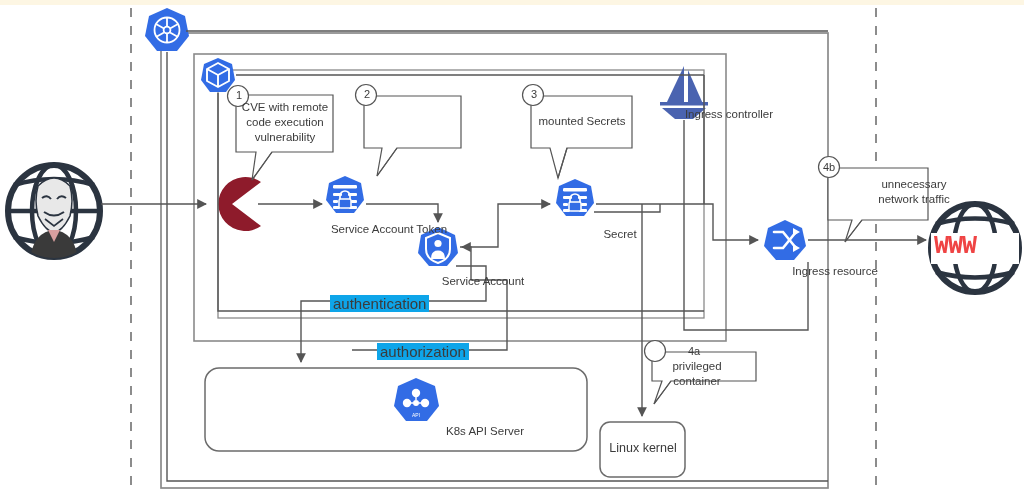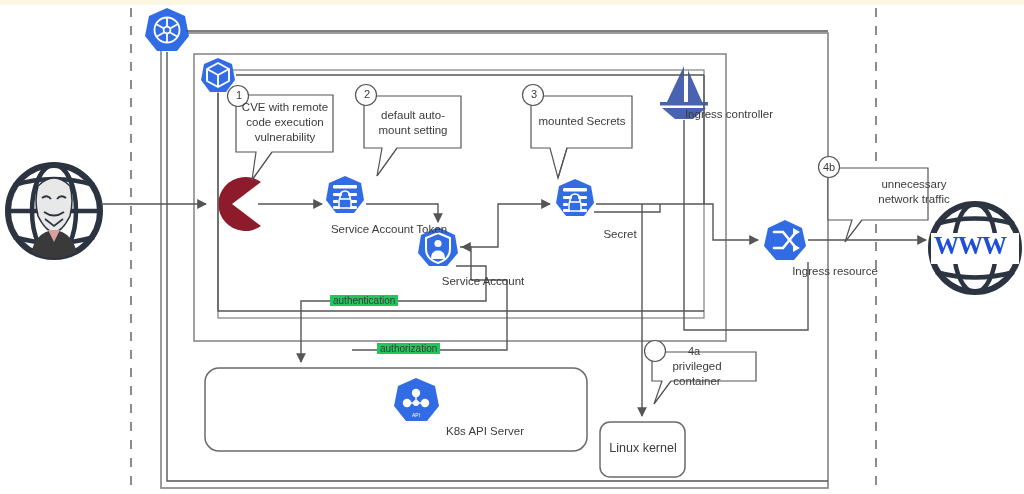--- a/index.html
+++ b/index.html
@@ -310,7 +310,6 @@
   <div class="badgeNum" style="left:820px; top:161px; width:18px;">4b</div>
 
   <div class="calloutText" style="left:238px; top:100px; width:94px;">CVE with remote code execution vulnerability</div>
-  <div class="calloutText" style="left:366px; top:108px; width:94px;">default auto-mount setting</div>
   <div class="calloutText" style="left:533px; top:114px; width:98px;">mounted Secrets</div>
   <div class="calloutText" style="left:654px; top:359px; width:86px;">privileged container</div>
   <div class="calloutText" style="left:830px; top:177px; width:96px;margin-left:36px;">unnecessary network traffic</div>

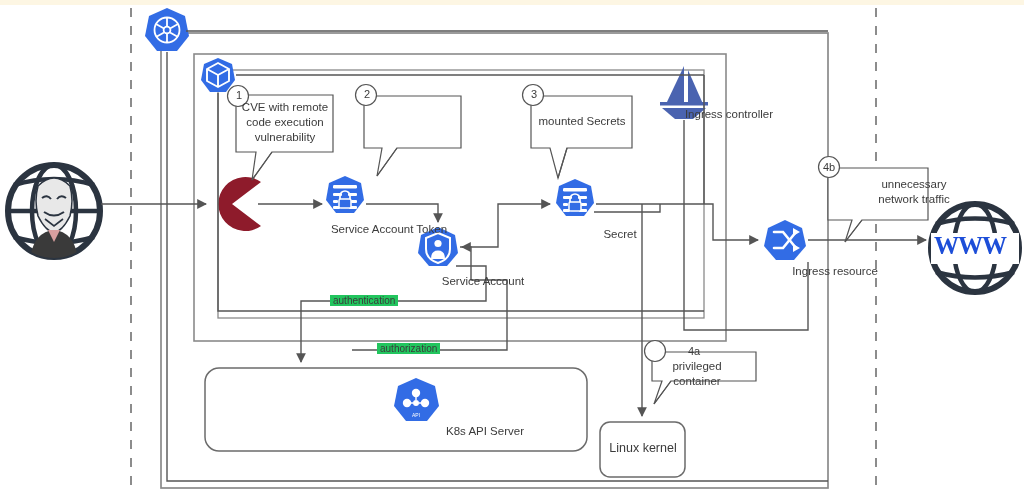--- a/index.html
+++ b/index.html
@@ -63,10 +63,10 @@
   }
   .wwwText {
     position: absolute;
-    font-family: Liberation Serif, serif;
+    font-family: Liberation Mono, monospace;
     font-weight: bold;
     font-size: 25px;
-    color: #1d4ed8;
+    color: #ef4444;
     letter-spacing: -1px;
     white-space: nowrap;
   }

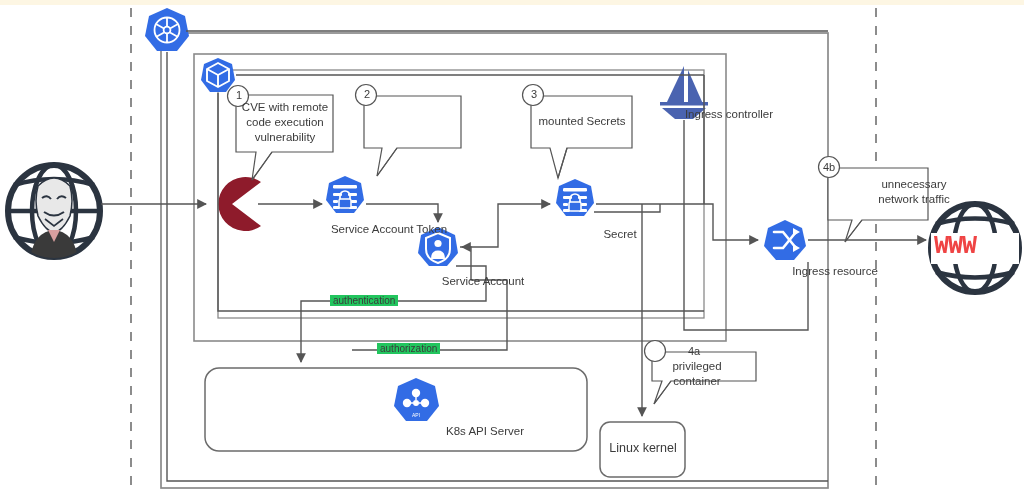--- a/index.html
+++ b/index.html
@@ -55,9 +55,9 @@
   .edgeLabel {
     position: absolute;
     font-family: "Liberation Sans", sans-serif;
-    font-size: 10px;
-    color: #3b3b3b;
-    background: #22c55e;
+    font-size: 15px;
+    color: #3b3b3b;
+    background: #0ea5e9;
     padding: 0 3px;
     white-space: nowrap;
   }

